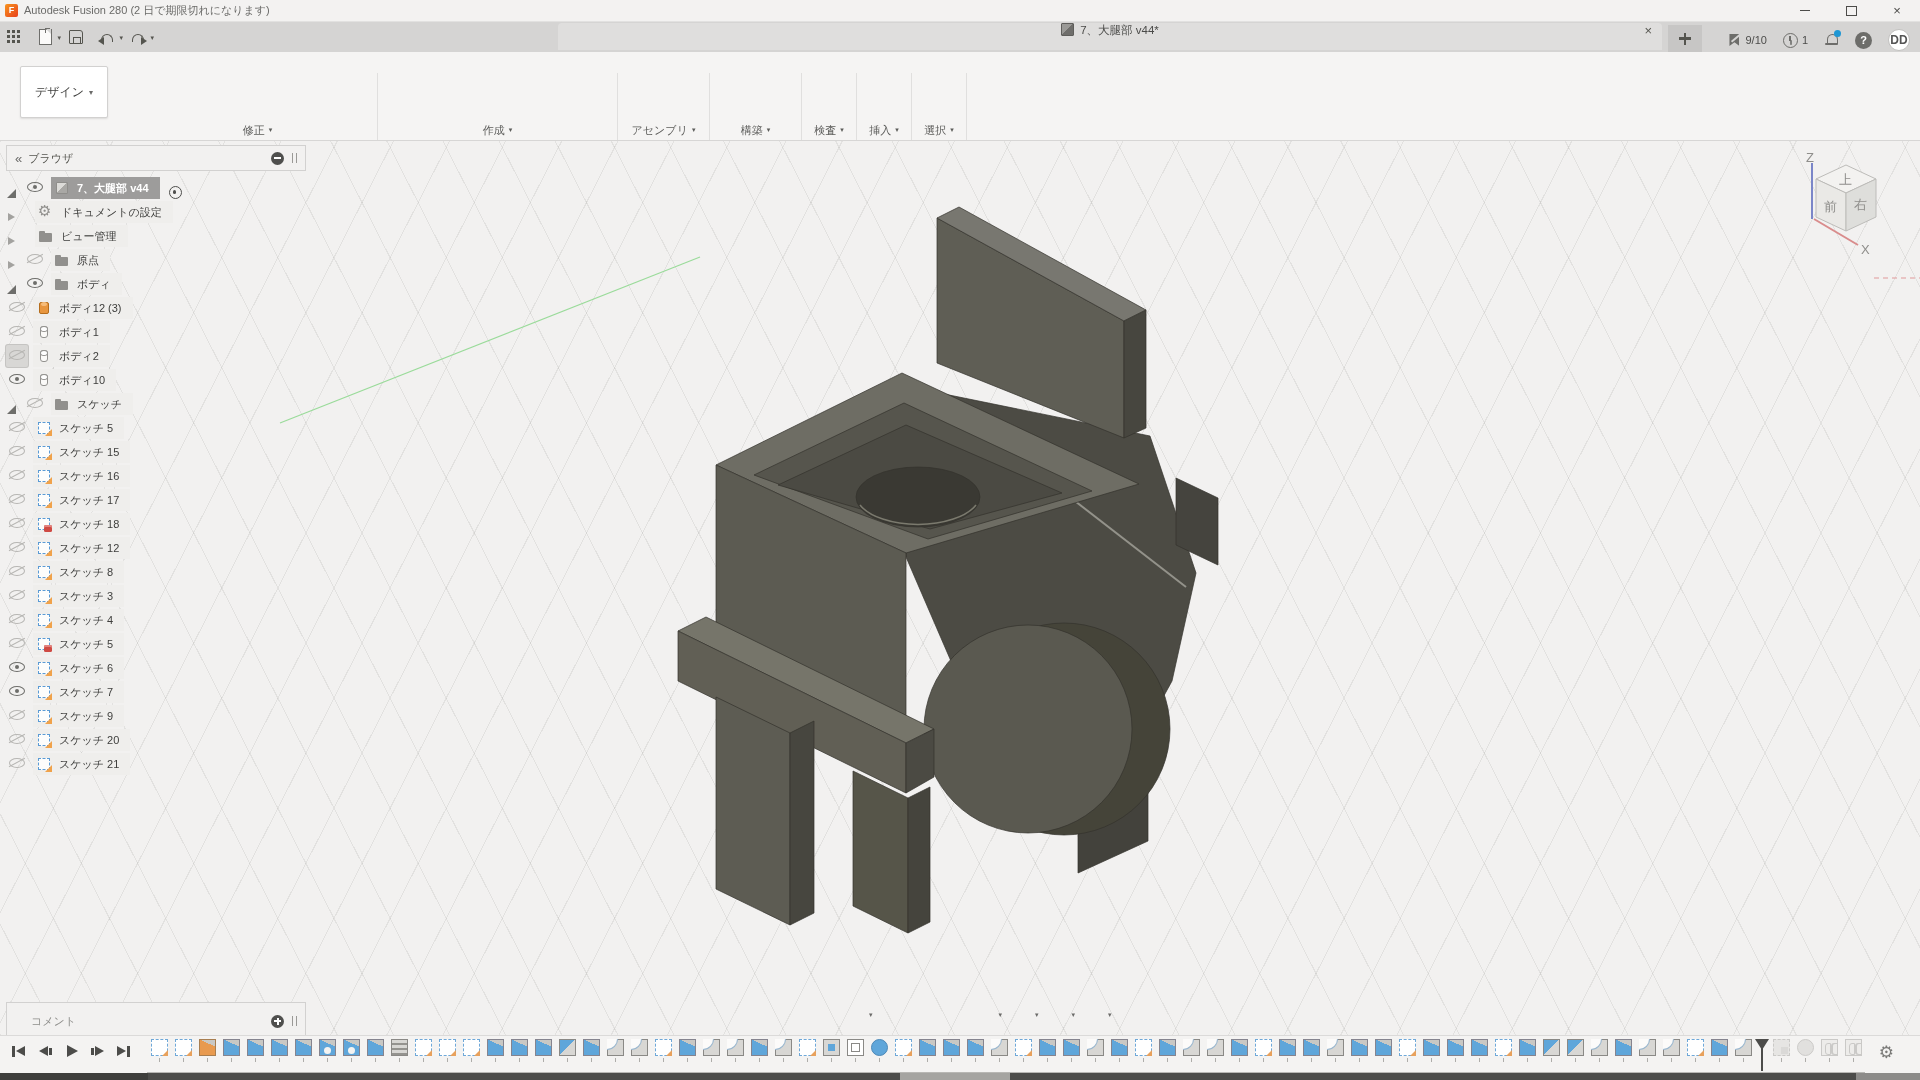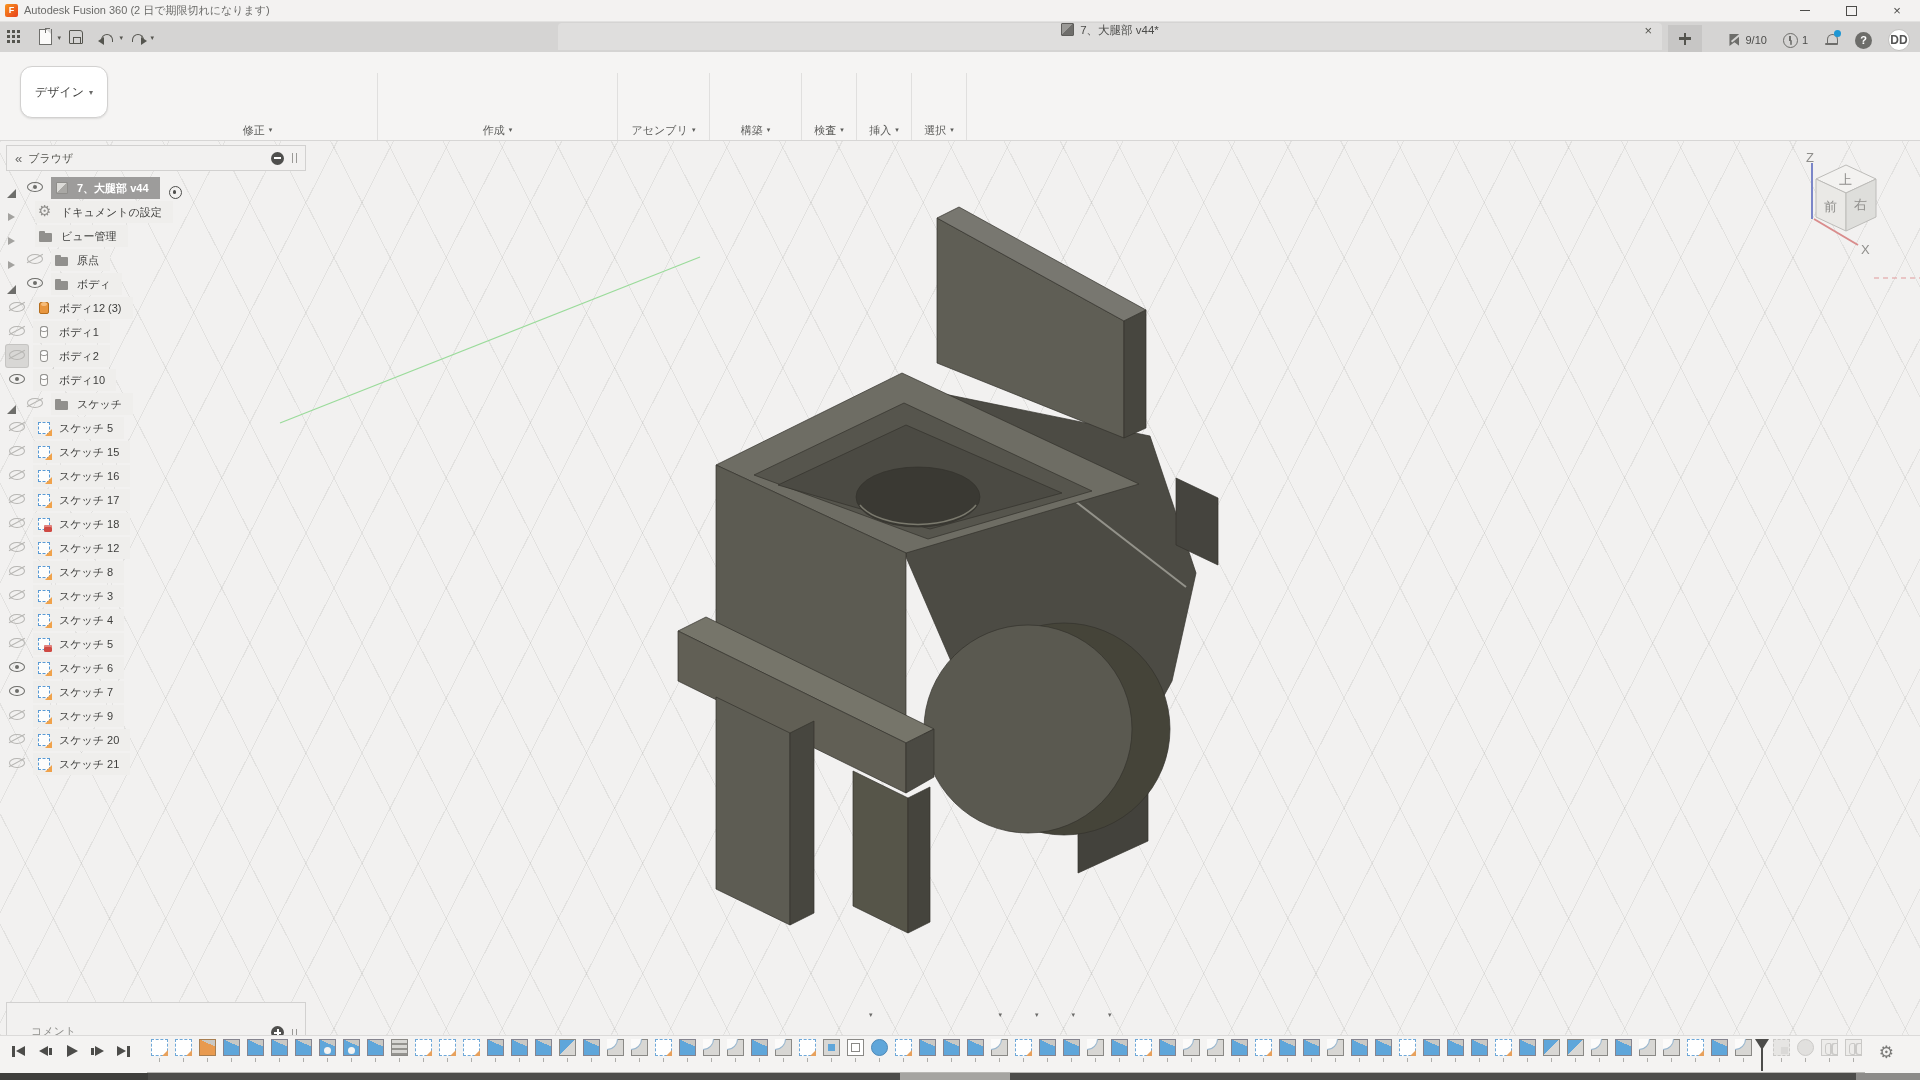--- a/index.html
+++ b/index.html
@@ -170,7 +170,7 @@
 
 <div id="titlebar">
   <span id="fusion-logo">F</span>
-  <span>Autodesk Fusion 360 (2 日で期限切れになります)</span>
+  <span>Autodesk Fusion 280 (2 日で期限切れになります)</span>
   <div id="winbtns">
     <span class="wb wb-min"></span>
     <span class="wb wb-max"></span>

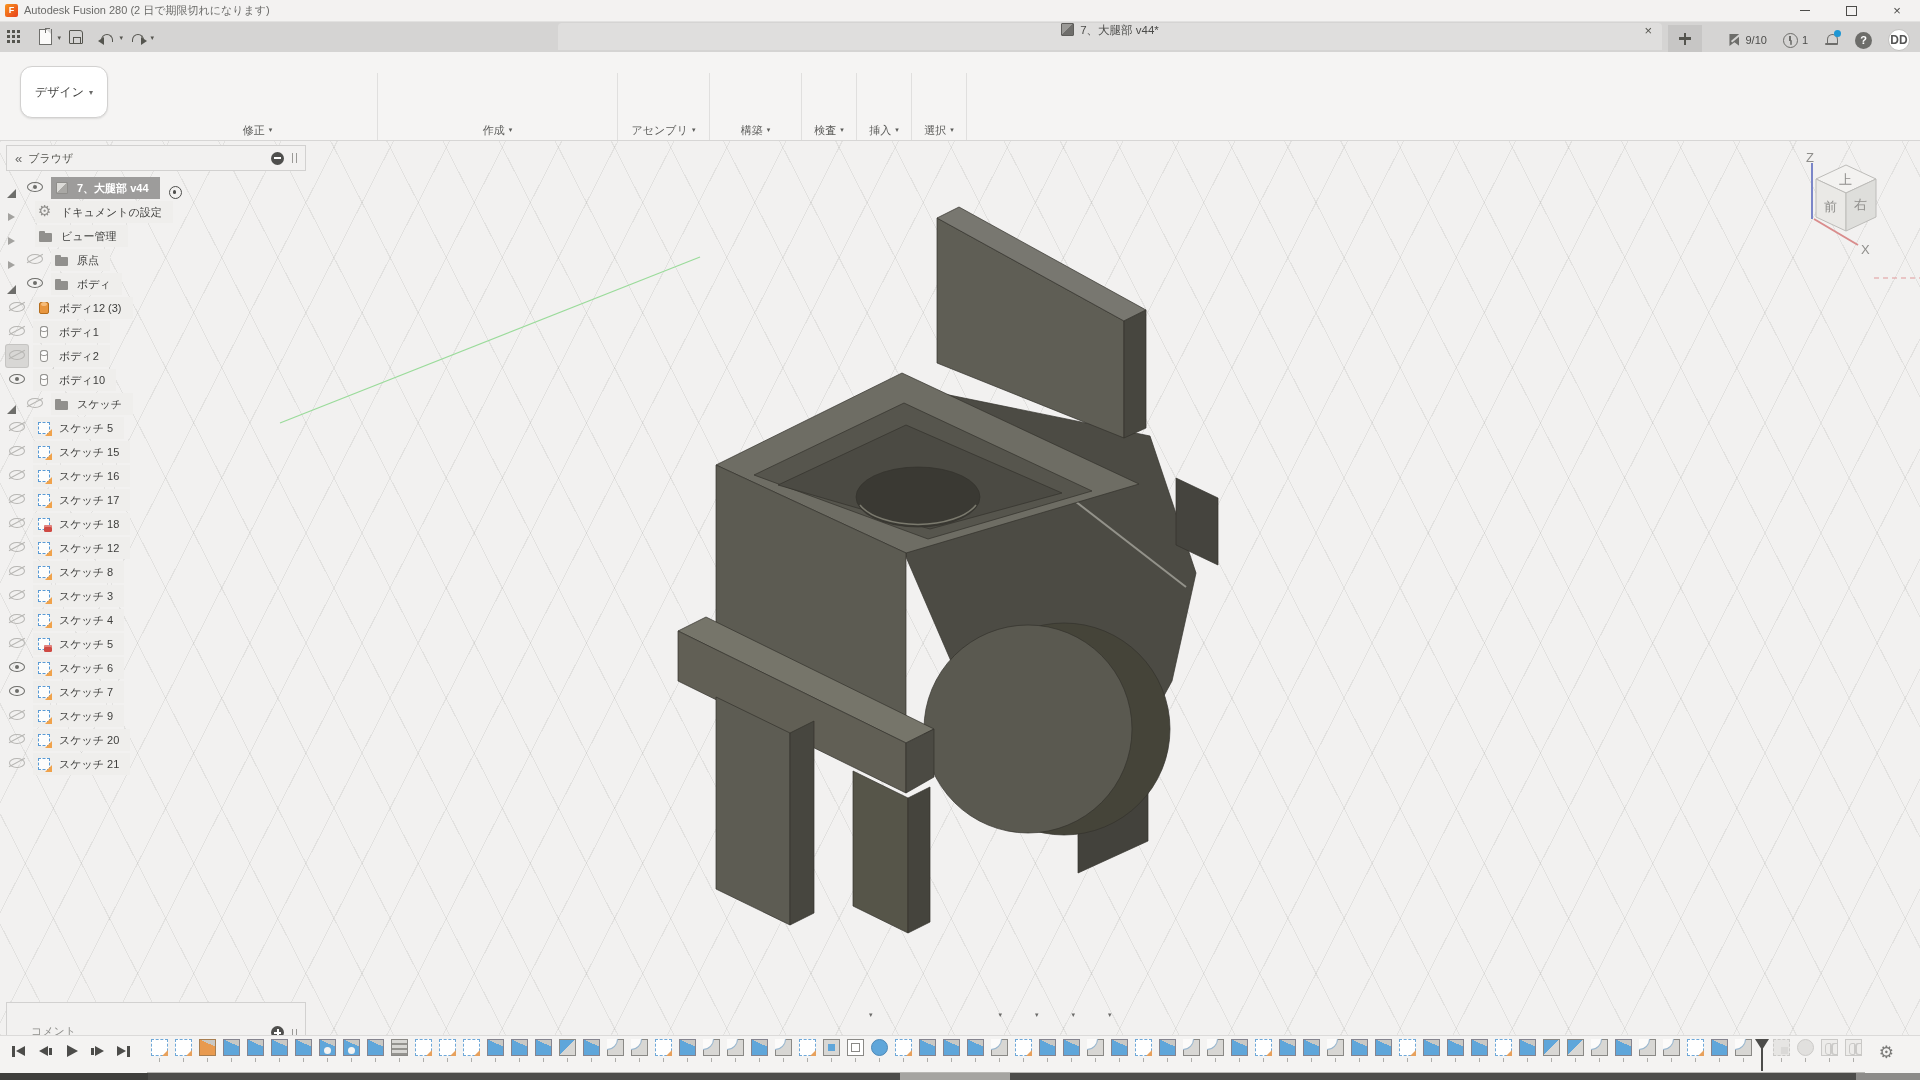--- a/index.html
+++ b/index.html
@@ -49,7 +49,7 @@
 .avatar{width:22px;height:22px;border-radius:50%;background:#fff;border:1px solid #c2c1bf;color:#555;font-size:12px;font-weight:bold;display:flex;align-items:center;justify-content:center}
 
 #ribbon{position:absolute;left:0;top:52px;width:1920px;height:89px;background:#f5f4f3;border-bottom:1px solid #d7d6d5;z-index:38}
-#wsbox{position:absolute;left:20px;top:14px;width:88px;height:52px;background:#fff;border:1px solid #d2d1d0;border-radius:12px;box-shadow:0 1px 2px rgba(0,0,0,.1);display:flex;align-items:center;justify-content:center;gap:5px;font-size:12px;color:#3f3f3d}
+#wsbox{position:absolute;left:20px;top:14px;width:88px;height:52px;background:#fff;border:1px solid #d2d1d0;border-radius:2px;box-shadow:0 1px 2px rgba(0,0,0,.1);display:flex;align-items:center;justify-content:center;gap:5px;font-size:12px;color:#3f3f3d}
 #wsbox .car{font-size:8px;color:#6b6b69}
 #rtabs{position:absolute;left:150px;top:2px;display:flex;gap:32px}
 .rtab{font-size:11px;color:#5f5f5d;padding:2px 1px 3px}

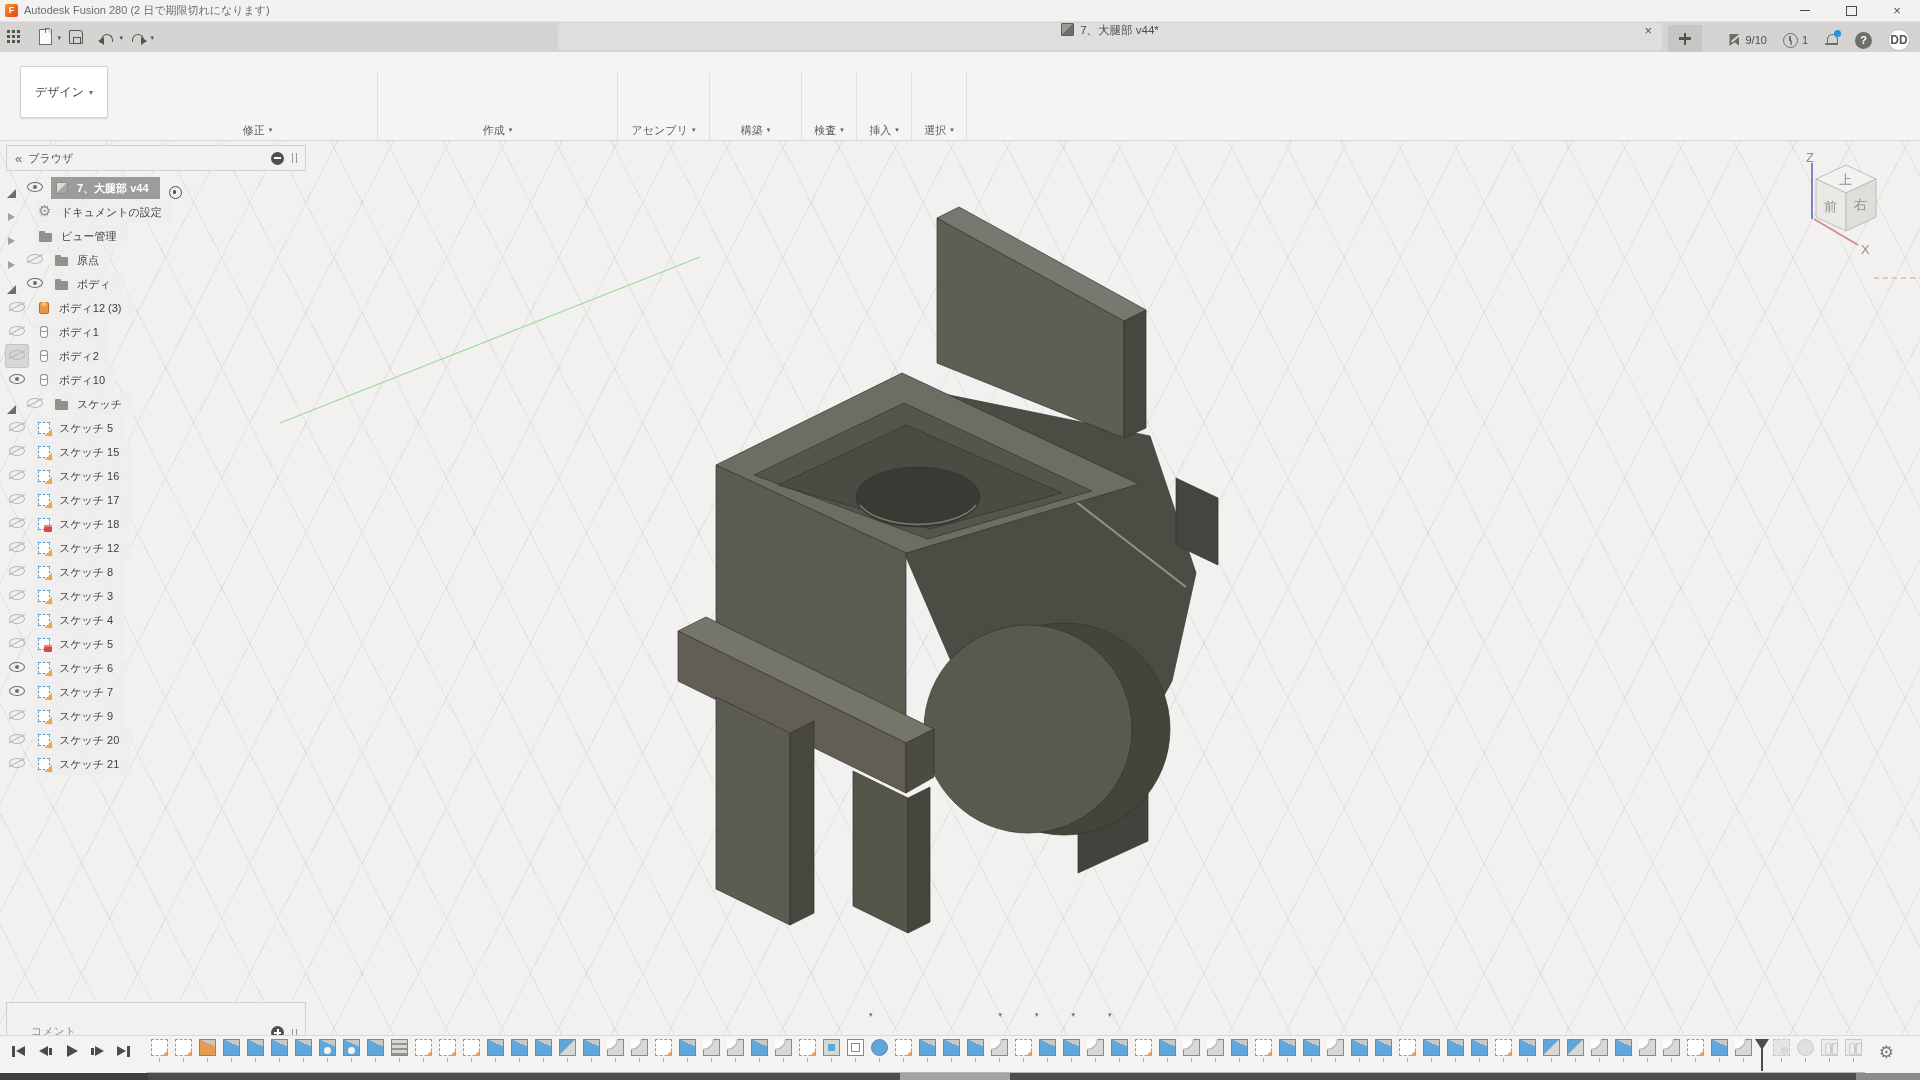--- a/index.html
+++ b/index.html
@@ -109,7 +109,7 @@
 .target{width:13px;height:13px;border:1.8px solid #4e4e4c;border-radius:50%;margin-left:9px;position:relative;flex:none}
 .target::after{content:"";position:absolute;left:3.1px;top:3.1px;width:3.6px;height:3.6px;border-radius:50%;background:#4e4e4c}
 
-#commentbar{position:absolute;left:6px;top:861px;width:300px;height:38px;background:#f2f1f0;border:1px solid #d2d1d0;display:flex;align-items:flex-end;font-size:11px;color:#8d8d8a;padding:0 8px 0 24px;gap:8px}
+#commentbar{position:absolute;left:6px;top:861px;width:300px;height:38px;background:#f2f1f0;border:1px solid #d2d1d0;display:flex;align-items:center;font-size:11px;color:#8d8d8a;padding:0 8px 0 24px;gap:8px}
 
 #navbar{position:absolute;left:845px;top:862px;display:flex;align-items:center;gap:7px}
 .nvbtn{display:flex;align-items:center;gap:2px;padding:2px}

